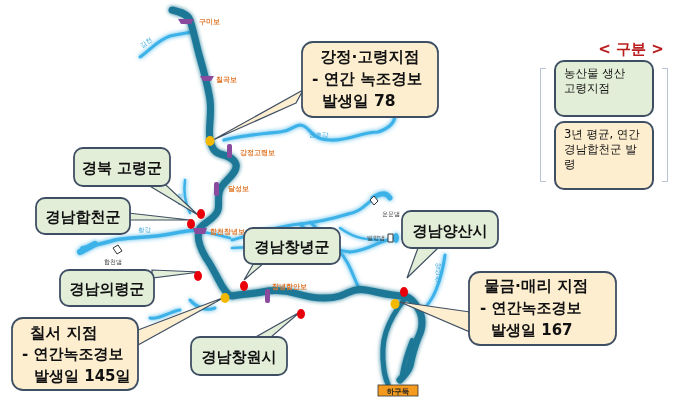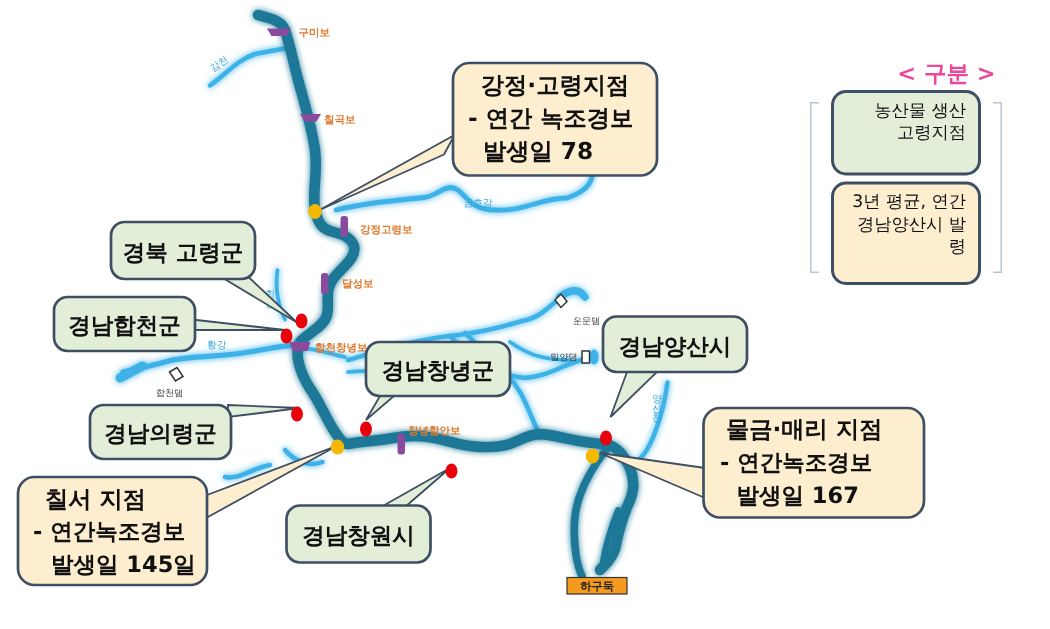--- a/index.html
+++ b/index.html
@@ -9,7 +9,7 @@
   .lbl-trib { font-family:"DejaVu Sans", sans-serif; font-size:6.5px; fill:#3aa7dc; }
   .lbl-dam { font-family:"DejaVu Sans", sans-serif; font-size:6px; fill:#333; }
   .callout-text { font-family:"DejaVu Sans", sans-serif; font-weight:bold; fill:#111; }
-  .legend-title { position:absolute; left:576px; top:40px; width:110px; text-align:center; font-size:15px; font-weight:bold; color:#ec4899; }
+  .legend-title { position:absolute; left:576px; top:40px; width:110px; text-align:center; font-size:15px; font-weight:bold; color:#b91c1c; }
   .legend-bracket { position:absolute; top:68px; width:5px; height:112px; border:1.5px solid #b8c4d6; }
   .legend-bracket.left { left:540px; border-right:none; }
   .legend-bracket.right { left:662px; border-left:none; }

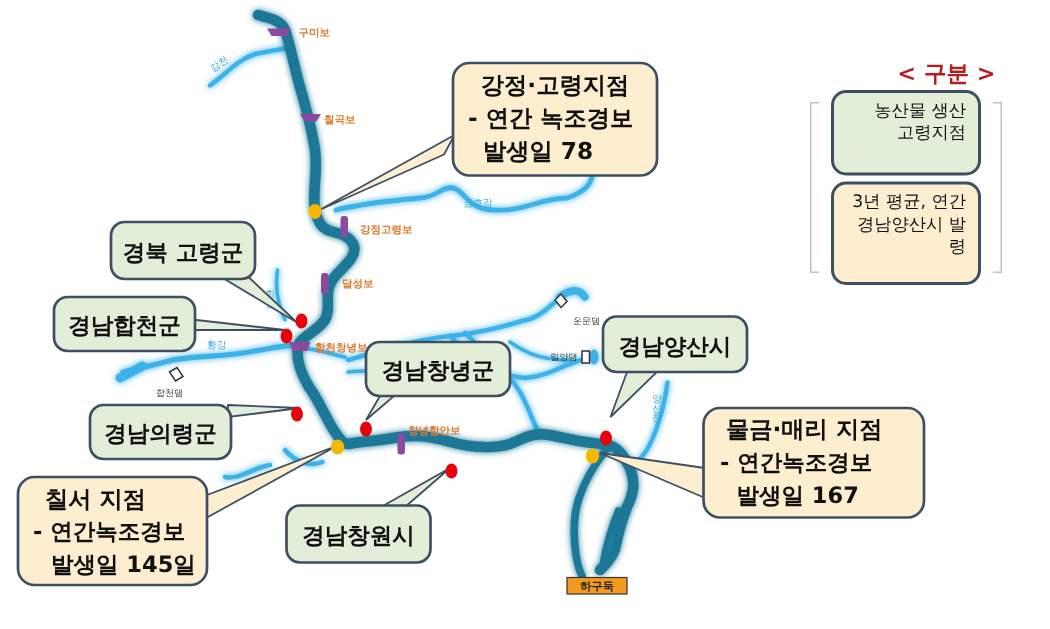--- a/index.html
+++ b/index.html
@@ -13,7 +13,7 @@
   .legend-bracket { position:absolute; top:68px; width:5px; height:112px; border:1.5px solid #b8c4d6; }
   .legend-bracket.left { left:540px; border-right:none; }
   .legend-bracket.right { left:662px; border-left:none; }
-  .legend-box { position:absolute; left:554px; width:100px; border:2px solid #3f4f63; border-radius:10px; padding:4px 8px; font-size:11.5px; line-height:15px; color:#111; box-sizing:border-box;text-align:right; }
+  .legend-box { position:absolute; left:554px; width:100px; border:2px solid #3f4f63; border-radius:10px; padding:4px 8px; font-size:11.5px; line-height:15px; color:#111; box-sizing:border-box; }
   .legend-box.green { top:60px; height:57px; background:#e3eed9; }
   .legend-box.yellow { top:121px; height:69px; background:#fdeed0; }
 </style>

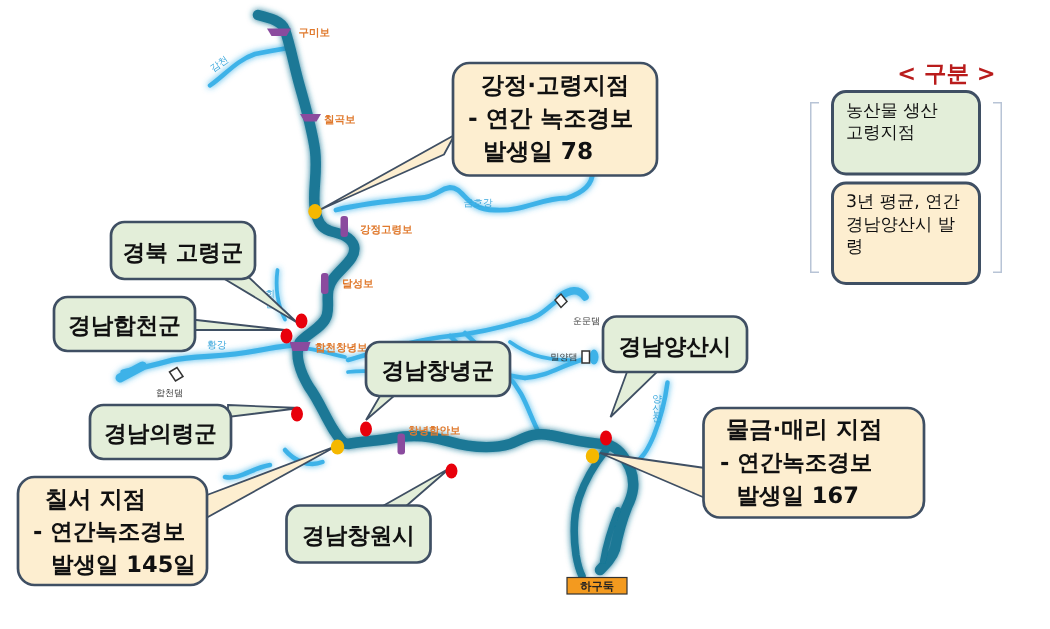--- a/index.html
+++ b/index.html
@@ -193,7 +193,7 @@
 </div>
 <div class="legend-box yellow">
   <div>3년 평균, 연간</div>
-  <div>경남양산시 발령</div>
+  <div>경남합천군 발령</div>
 </div>
 
 </body></html>

